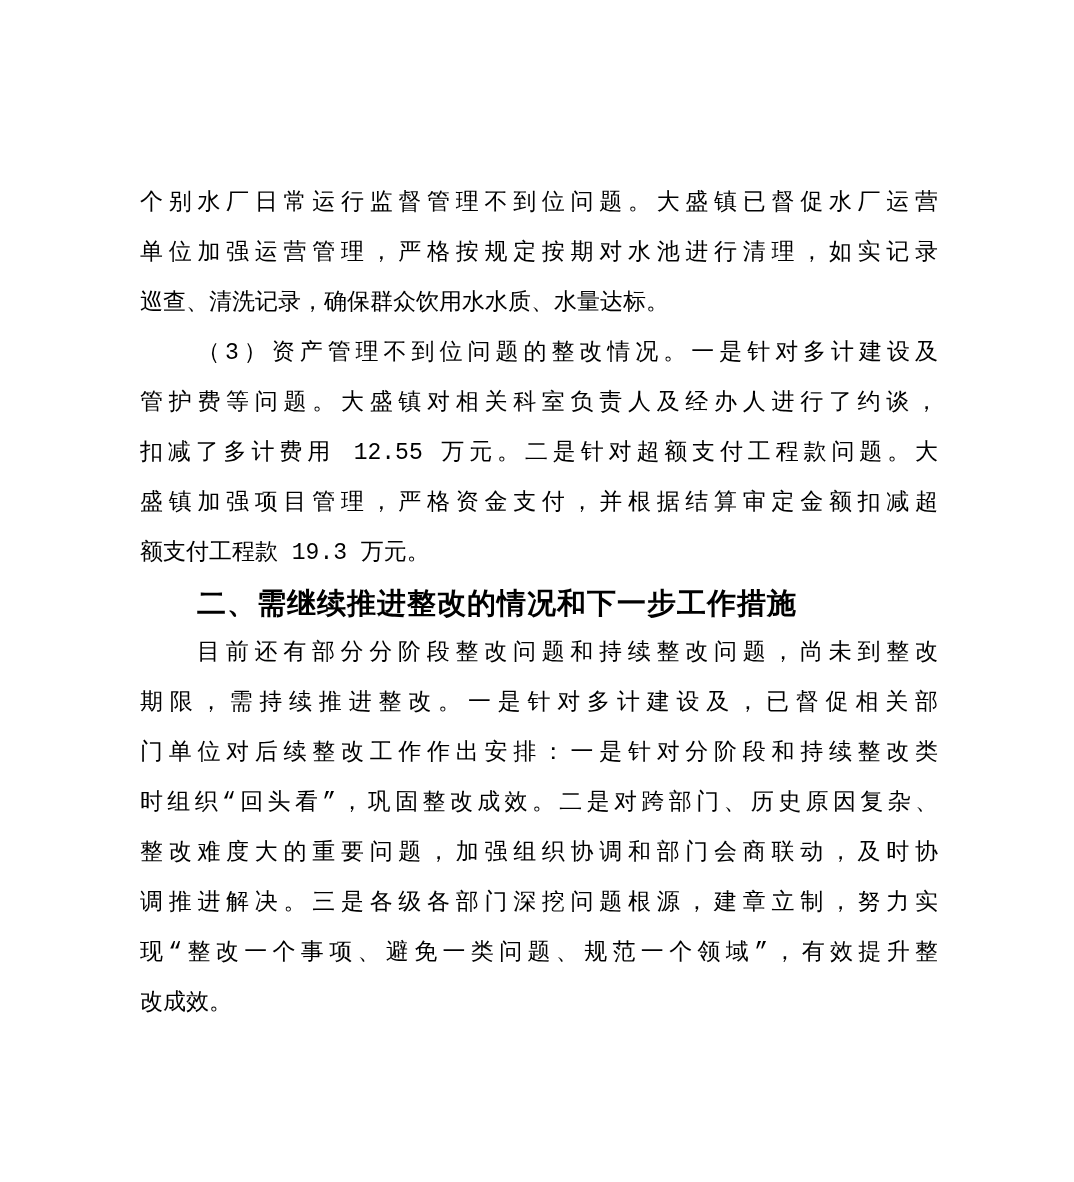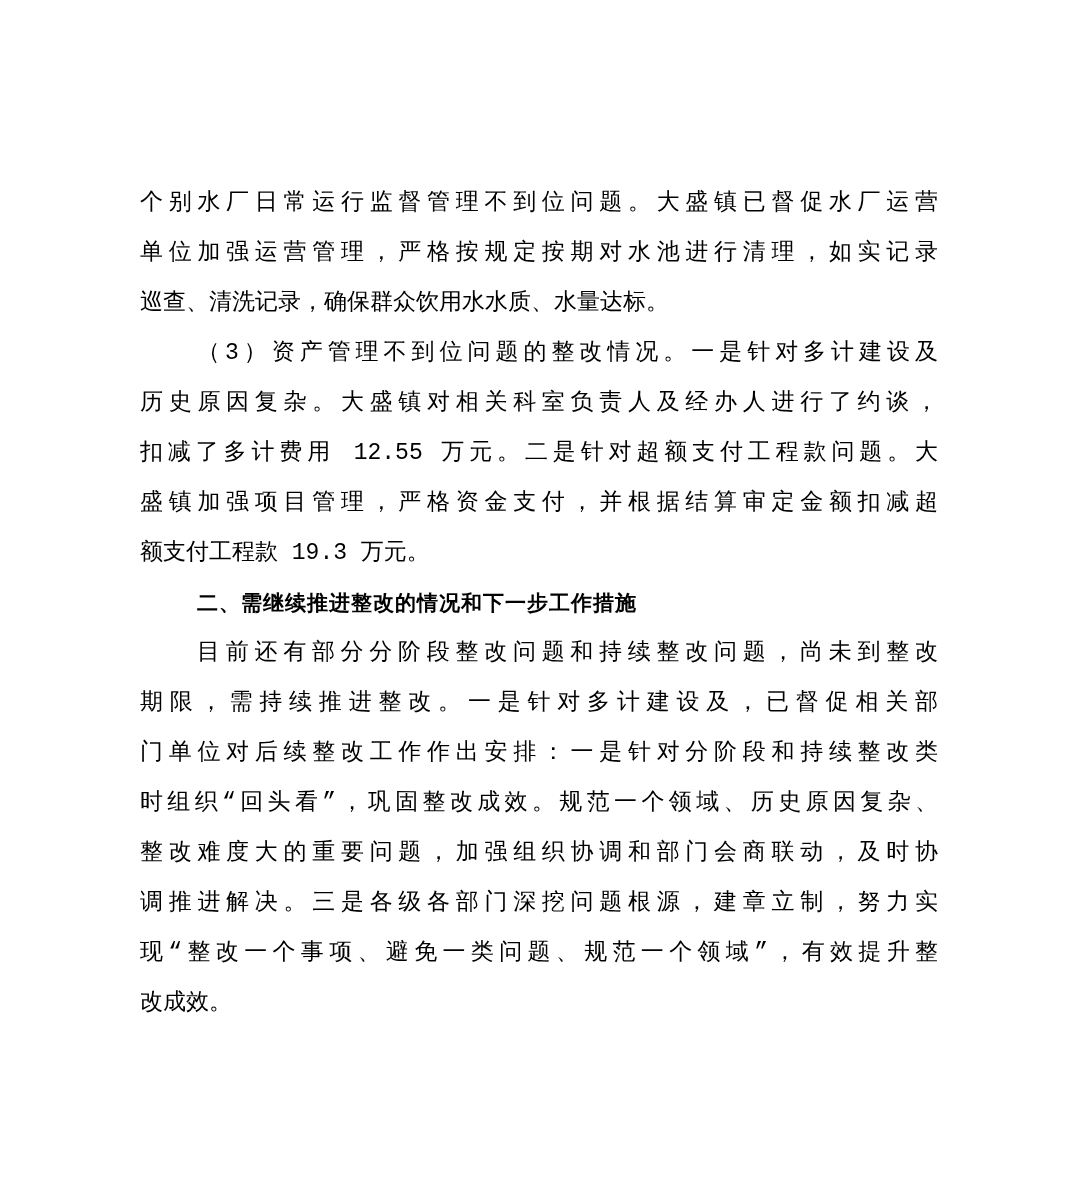--- a/index.html
+++ b/index.html
@@ -61,7 +61,7 @@
     <div class="line justify">单位加强运营管理，严格按规定按期对水池进行清理，如实记录</div>
     <div class="line">巡查、清洗记录，确保群众饮用水水质、水量达标。</div>
     <div class="line justify indent">（3）资产管理不到位问题的整改情况。一是针对多计建设及</div>
-    <div class="line justify">历史原因复杂。大盛镇对相关科室负责人及经办人进行了约谈，</div>
+    <div class="line justify">管护费等问题。大盛镇对相关科室负责人及经办人进行了约谈，</div>
     <div class="line justify">扣减了多计费用 12.55 万元。二是针对超额支付工程款问题。大</div>
     <div class="line justify">盛镇加强项目管理，严格资金支付，并根据结算审定金额扣减超</div>
     <div class="line">额支付工程款 19.3 万元。</div>

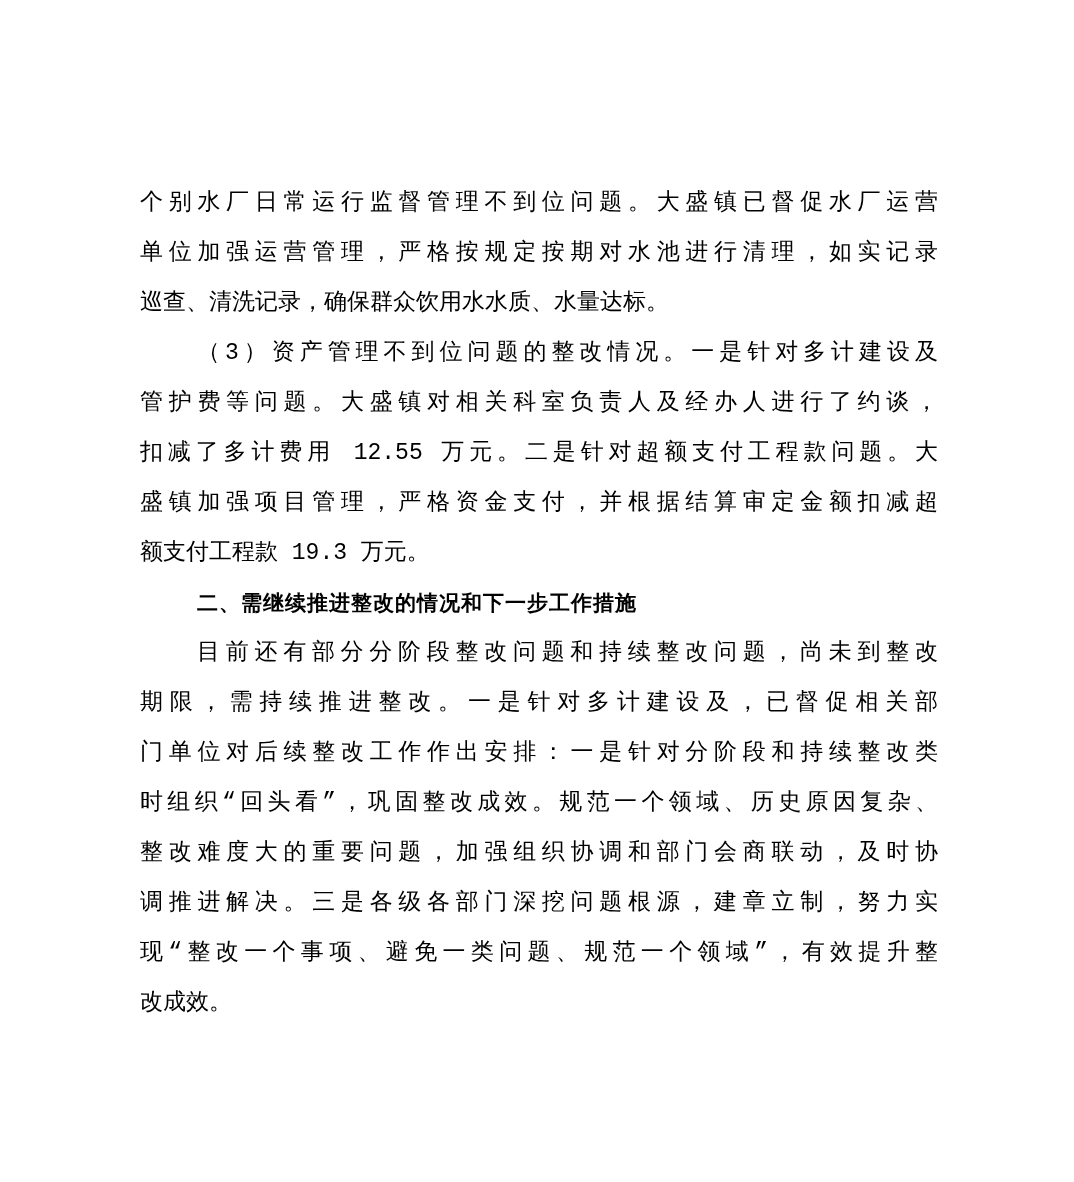--- a/index.html
+++ b/index.html
@@ -46,7 +46,7 @@
   .line.heading {
     font-family: "Liberation Sans", "DejaVu Sans", sans-serif;
     font-weight: 700;
-    font-size: 21px;
+    font-size: 29px;
     letter-spacing: 1px;
     text-align: center;
     text-align-last: left;

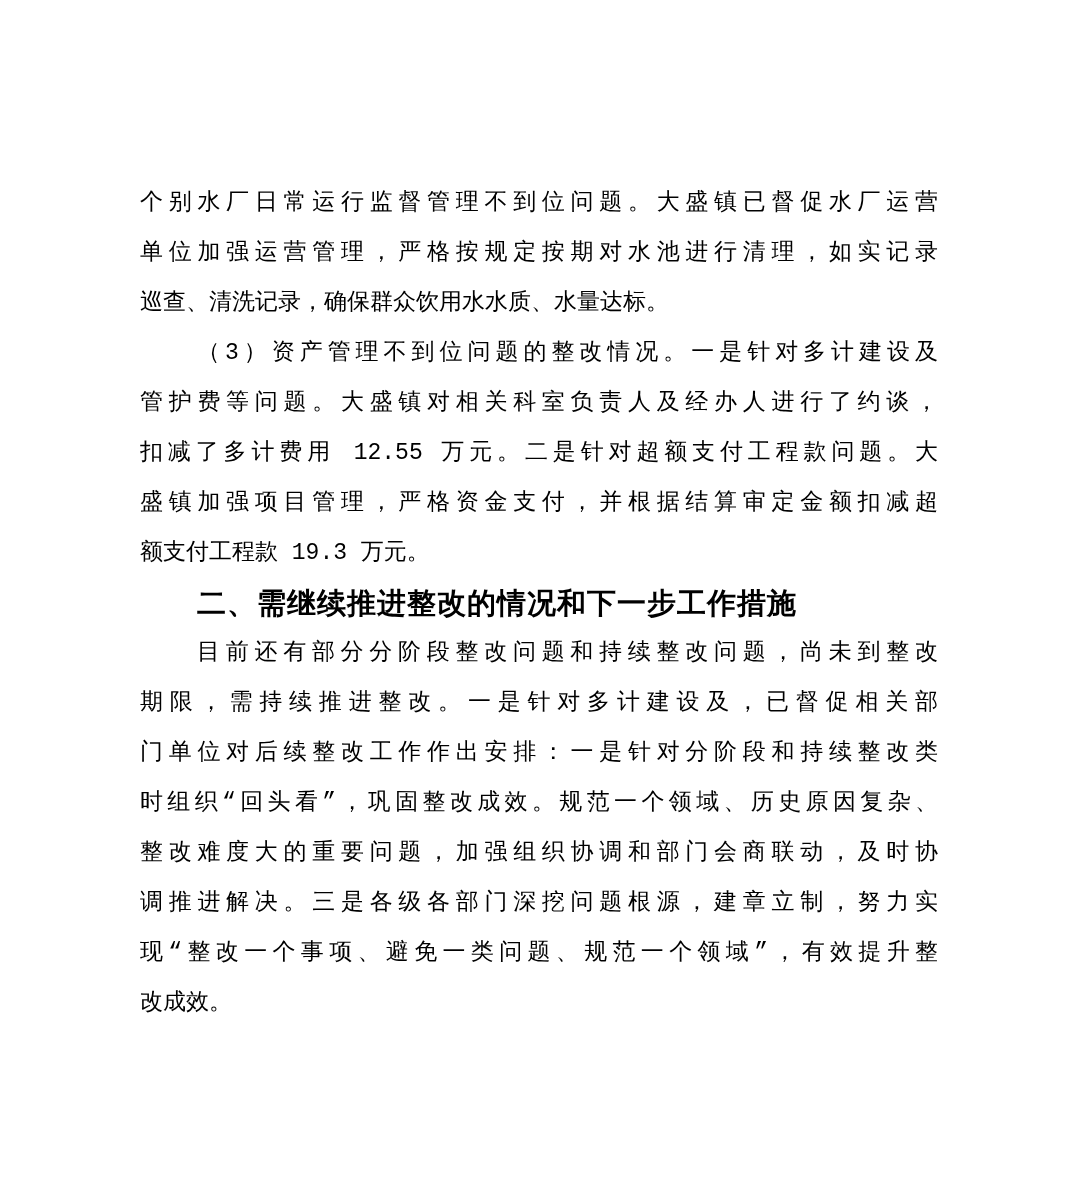--- a/index.html
+++ b/index.html
@@ -69,7 +69,7 @@
     <div class="line justify indent">目前还有部分分阶段整改问题和持续整改问题，尚未到整改</div>
     <div class="line justify">期限，需持续推进整改。一是针对多计建设及，已督促相关部</div>
     <div class="line justify">门单位对后续整改工作作出安排：一是针对分阶段和持续整改类</div>
-    <div class="line justify">时组织“回头看”，巩固整改成效。规范一个领域、历史原因复杂、</div>
+    <div class="line justify">时组织“回头看”，巩固整改成效。二是对跨部门、历史原因复杂、</div>
     <div class="line justify">整改难度大的重要问题，加强组织协调和部门会商联动，及时协</div>
     <div class="line justify">调推进解决。三是各级各部门深挖问题根源，建章立制，努力实</div>
     <div class="line justify">现“整改一个事项、避免一类问题、规范一个领域”，有效提升整</div>

